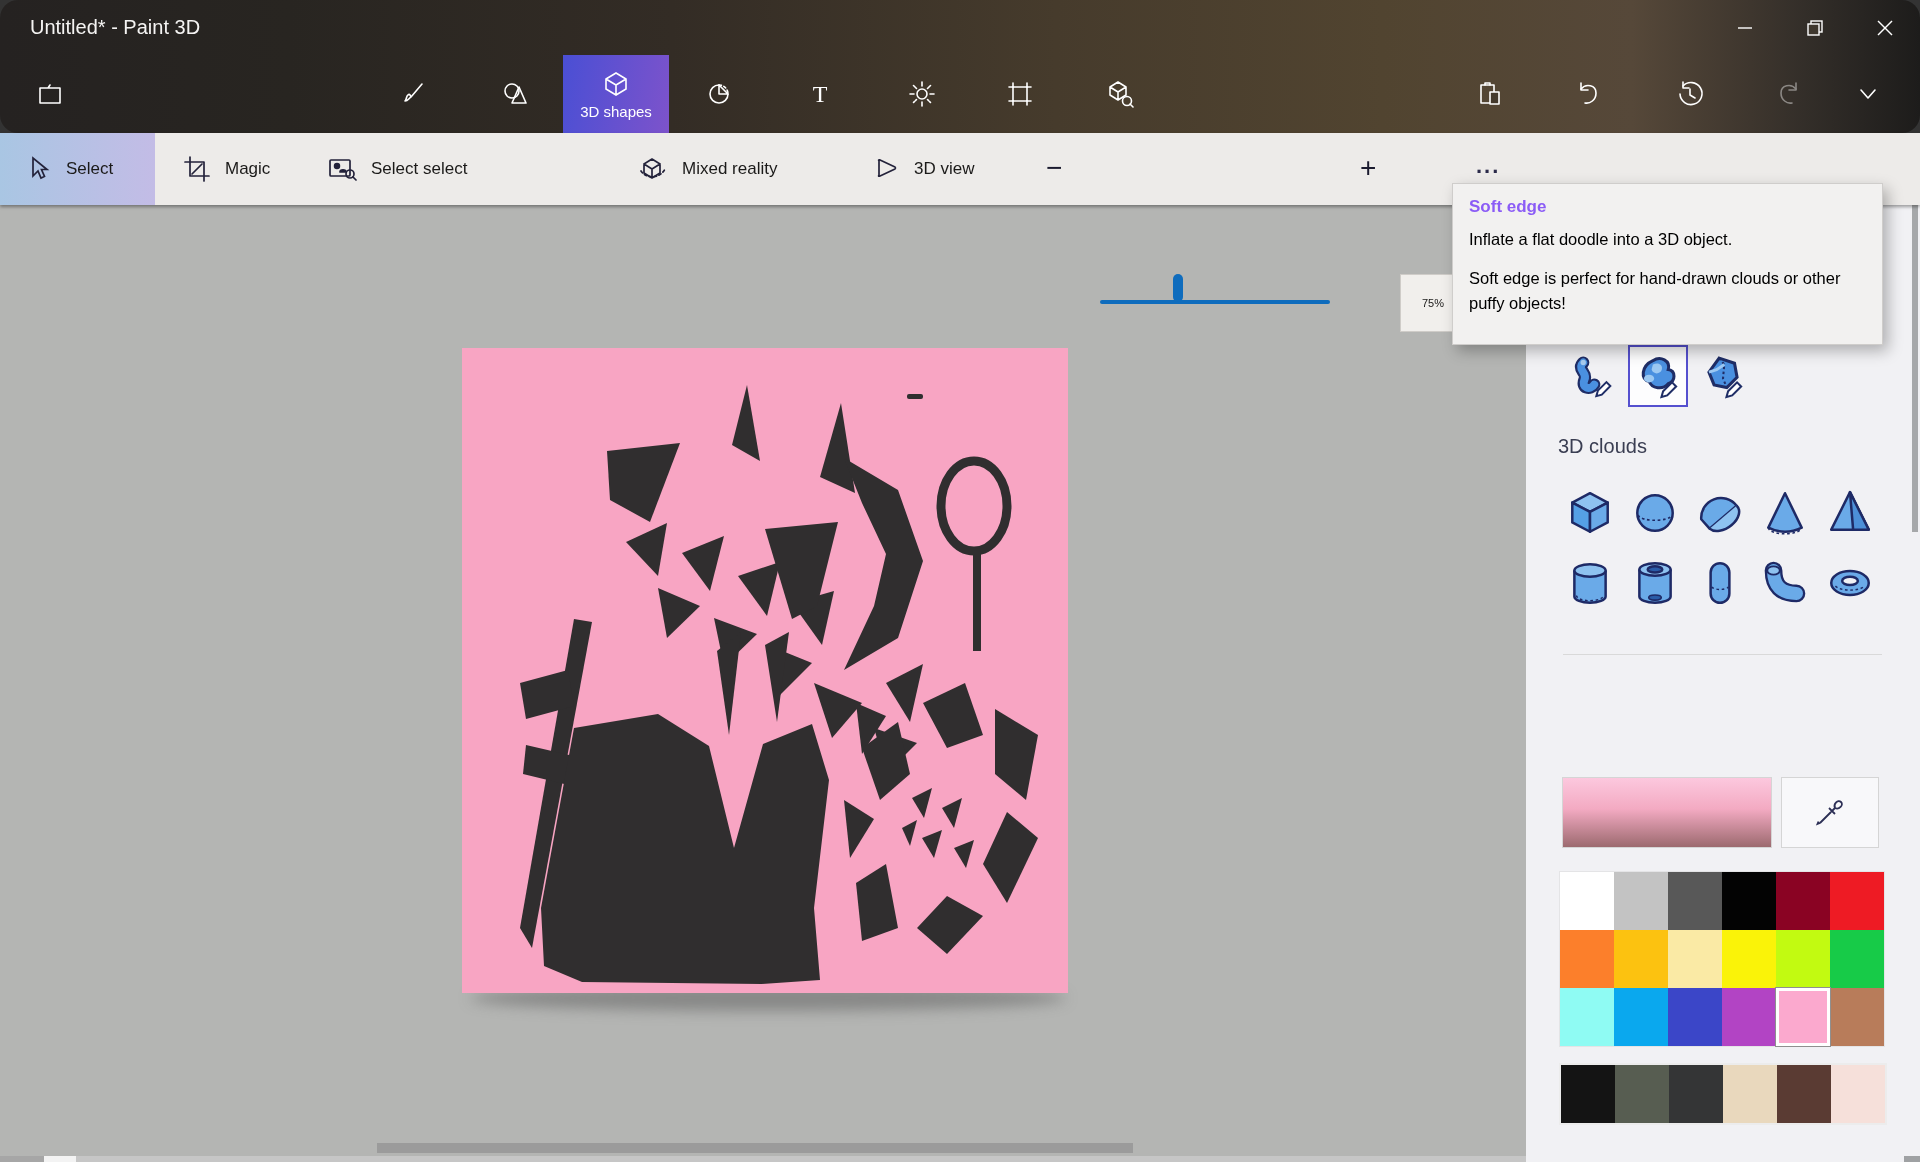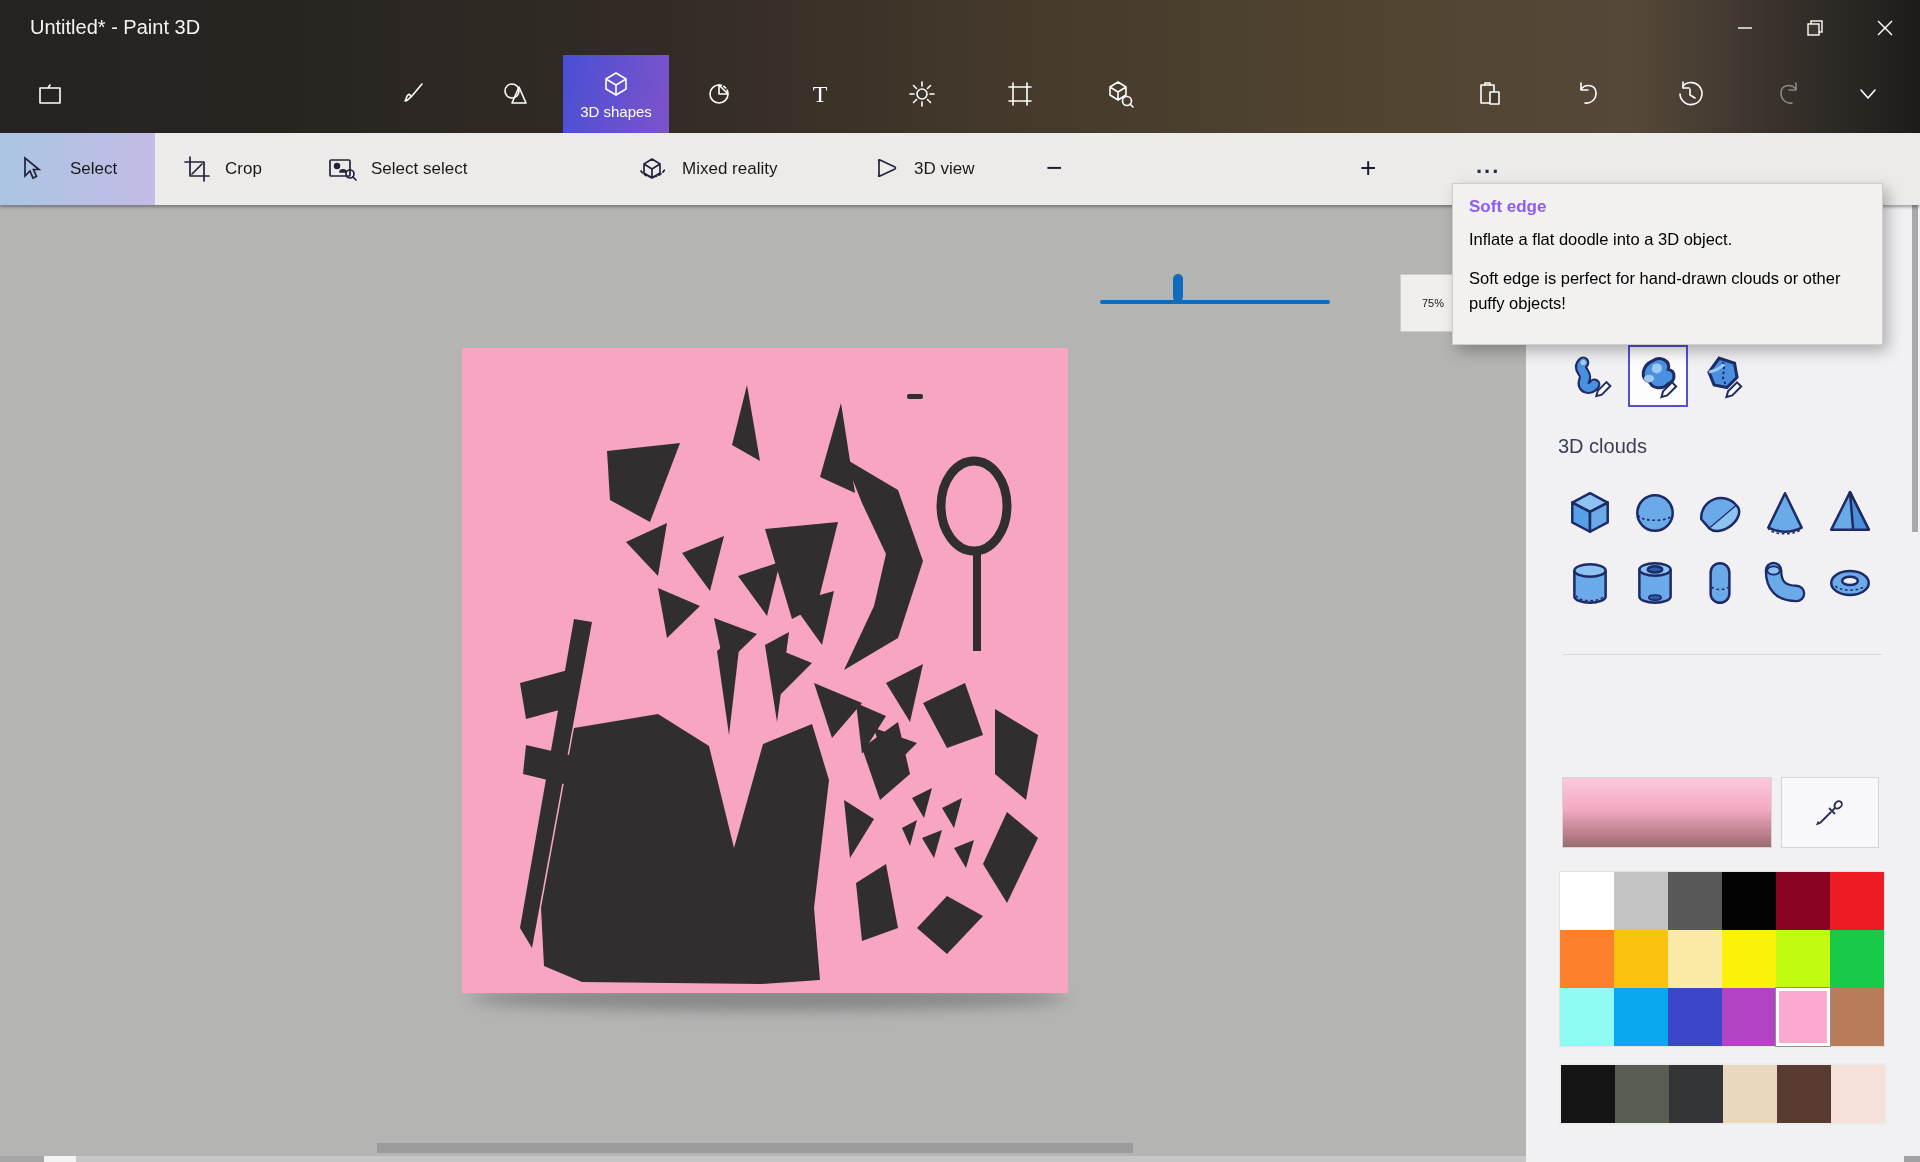--- a/index.html
+++ b/index.html
@@ -9,7 +9,7 @@
 
   
   #chrome{left:0;top:0;width:1920px;height:133px;
-    background:linear-gradient(90deg,#252221 0%,#282521 15%,#332c25 35%,#463b2c 55%,#514430 72%,#564839 85%,#332e29 94%,#1d1c1b 100%);}
+    background:linear-gradient(90deg,#252221 0%,#282521 15%,#332c25 35%,#463b2c 55%,#514430 72%,#564839 85%,#332e29 94%,#1d1c1b 100%);border-radius:18px;}
   #titlebar{left:0;top:0;width:1920px;height:55px;}
   #window-title{left:30px;top:0;height:55px;line-height:55px;color:#f5f4f3;font-size:20px;}
   .winbtn{width:64px;height:55px;top:0;display:flex;align-items:center;justify-content:center;cursor:default;}

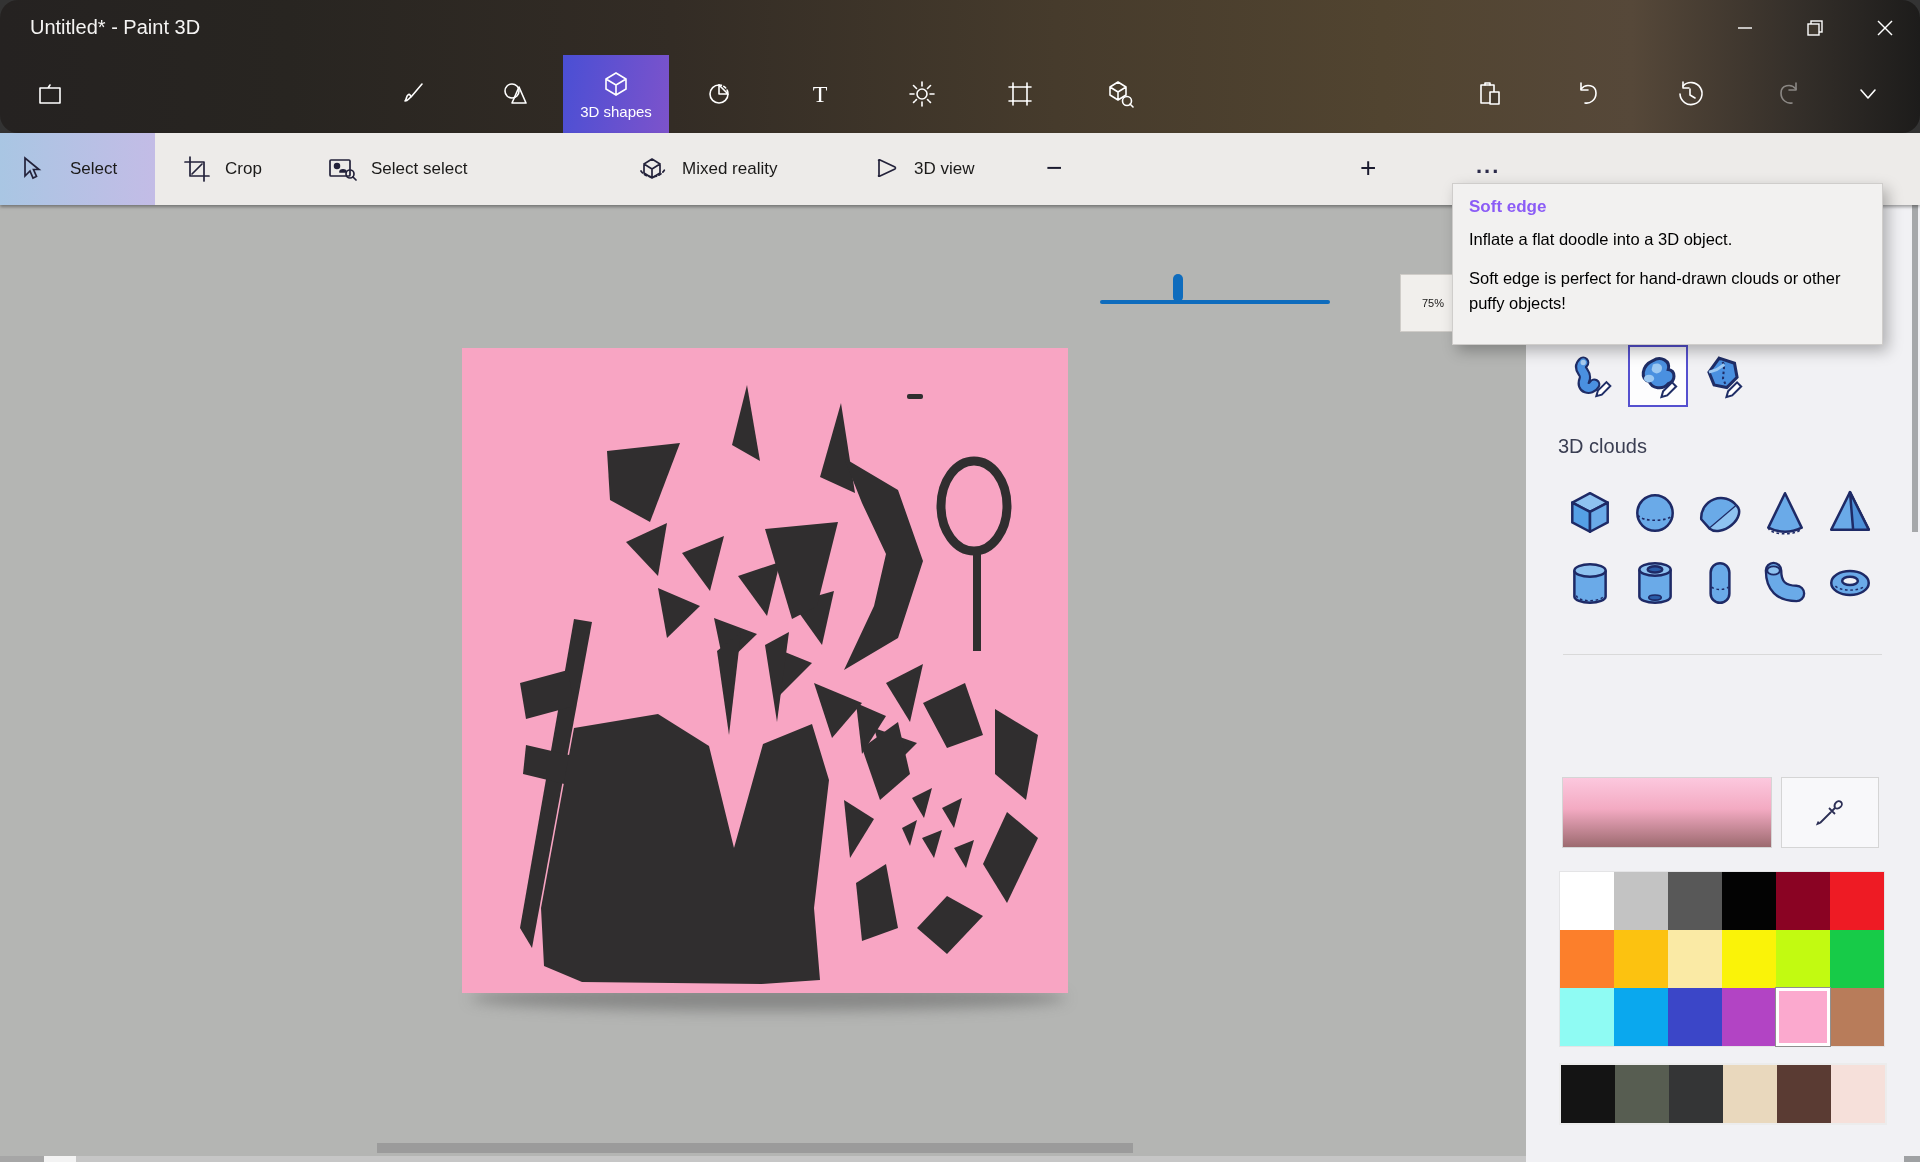--- a/index.html
+++ b/index.html
@@ -28,7 +28,7 @@
   #toolbar2{left:0;top:133px;width:1920px;height:72px;background:#edebe9;
     box-shadow:0 2px 3px rgba(0,0,0,.35);z-index:3;}
   #select-btn{left:0;top:0;width:155px;height:72px;
-    background:linear-gradient(90deg,#a9c6e3,#c3bce6);display:flex;align-items:center;gap:26px;padding-left:18px;box-sizing:border-box;}
+    background:linear-gradient(90deg,#a9c6e3,#c3bce6);display:flex;align-items:center;gap:14px;padding-left:26px;box-sizing:border-box;}
   .t2item{top:0;height:72px;display:flex;align-items:center;gap:14px;}
   .t2item svg,.t2icon{stroke:#23223a;fill:none;stroke-width:1.7;stroke-linecap:round;stroke-linejoin:round;}
   .t2lbl{font-size:17px;color:#1b1a19;}

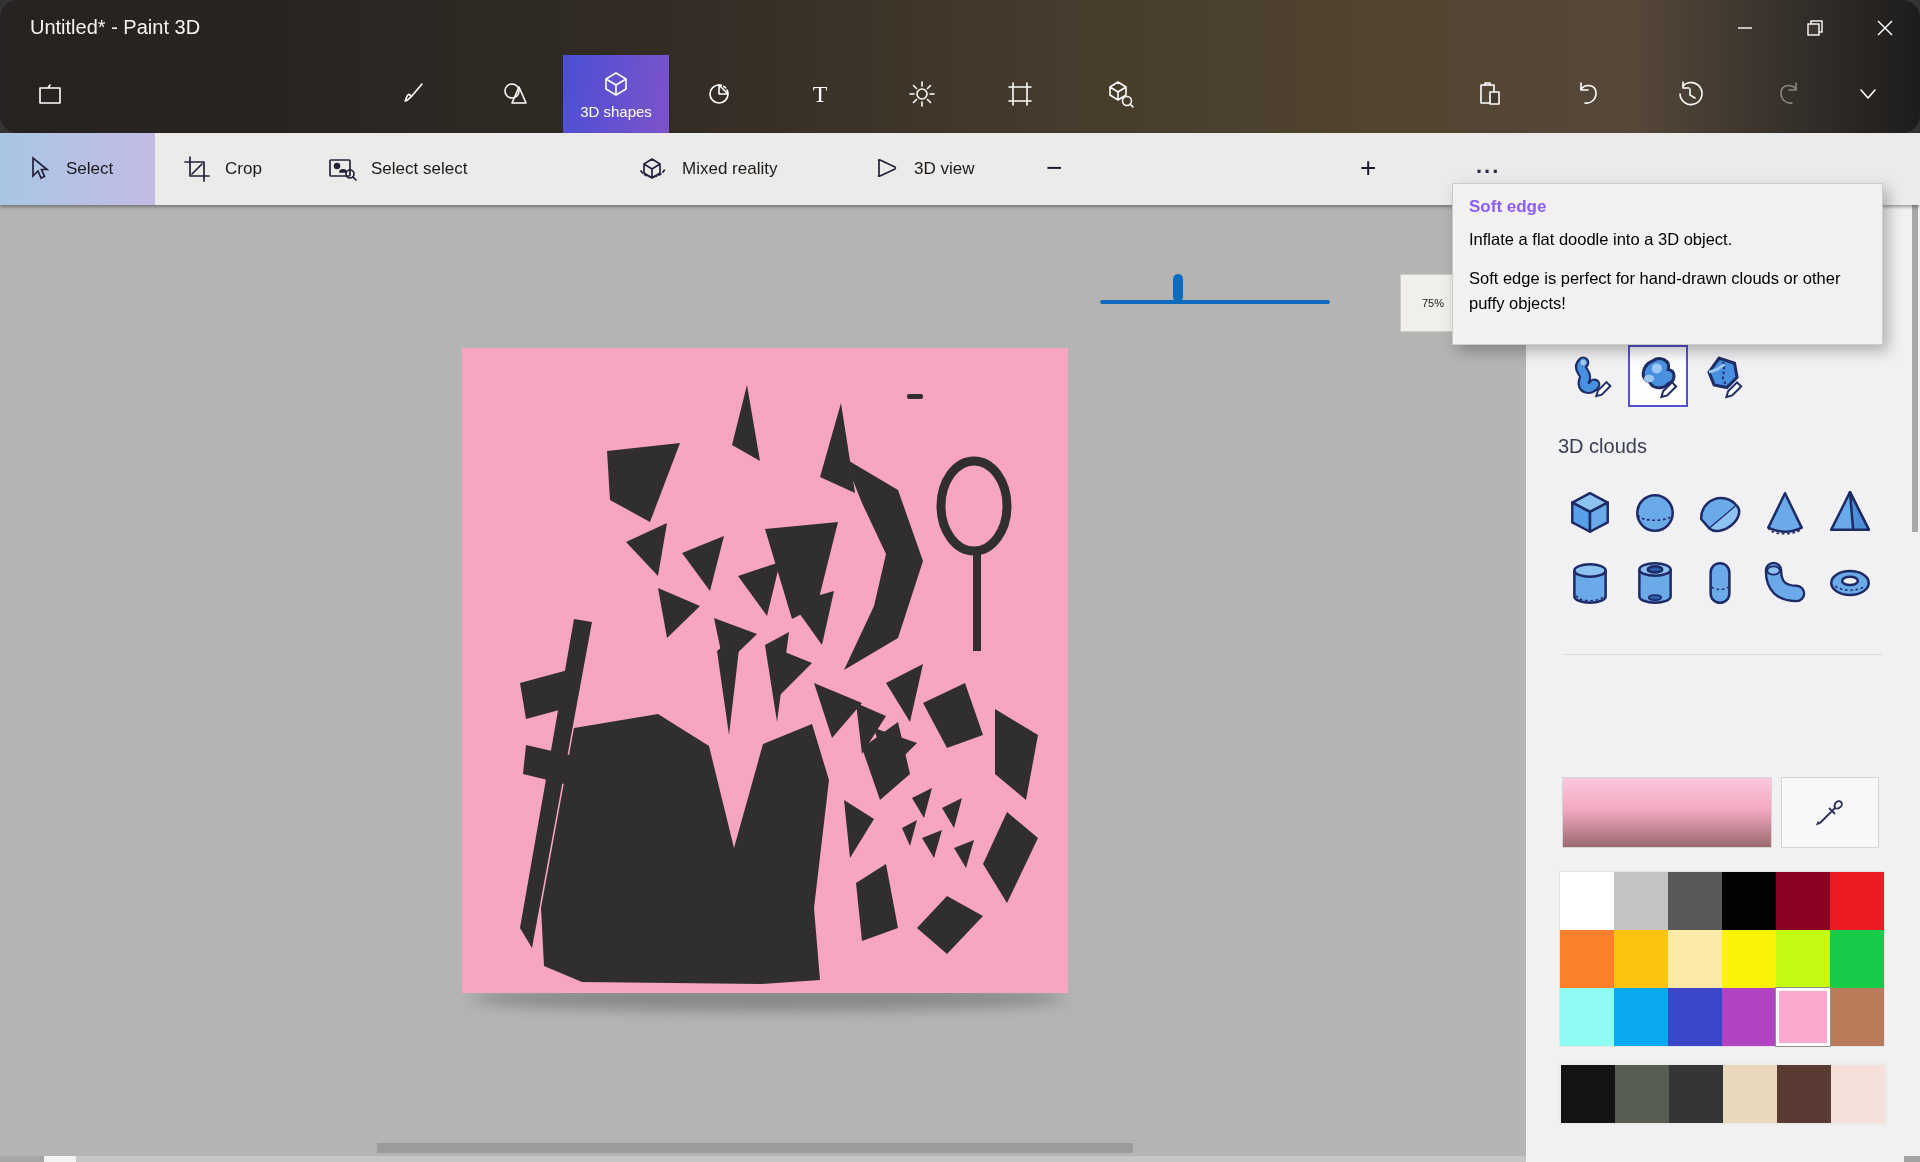--- a/index.html
+++ b/index.html
@@ -222,7 +222,7 @@
       <svg width="28" height="28">
           <path d="M7,2 L7,21 L26,21 M2,7 L21,7 L21,26 M19,9 L9,19"></path>
         </svg>
-      <span class="t2lbl">Crop</span>
+      <span class="t2lbl">Magic</span>
     </div>
     <div class="t2item abs" style="left:327px">
       <svg width="30" height="28">

